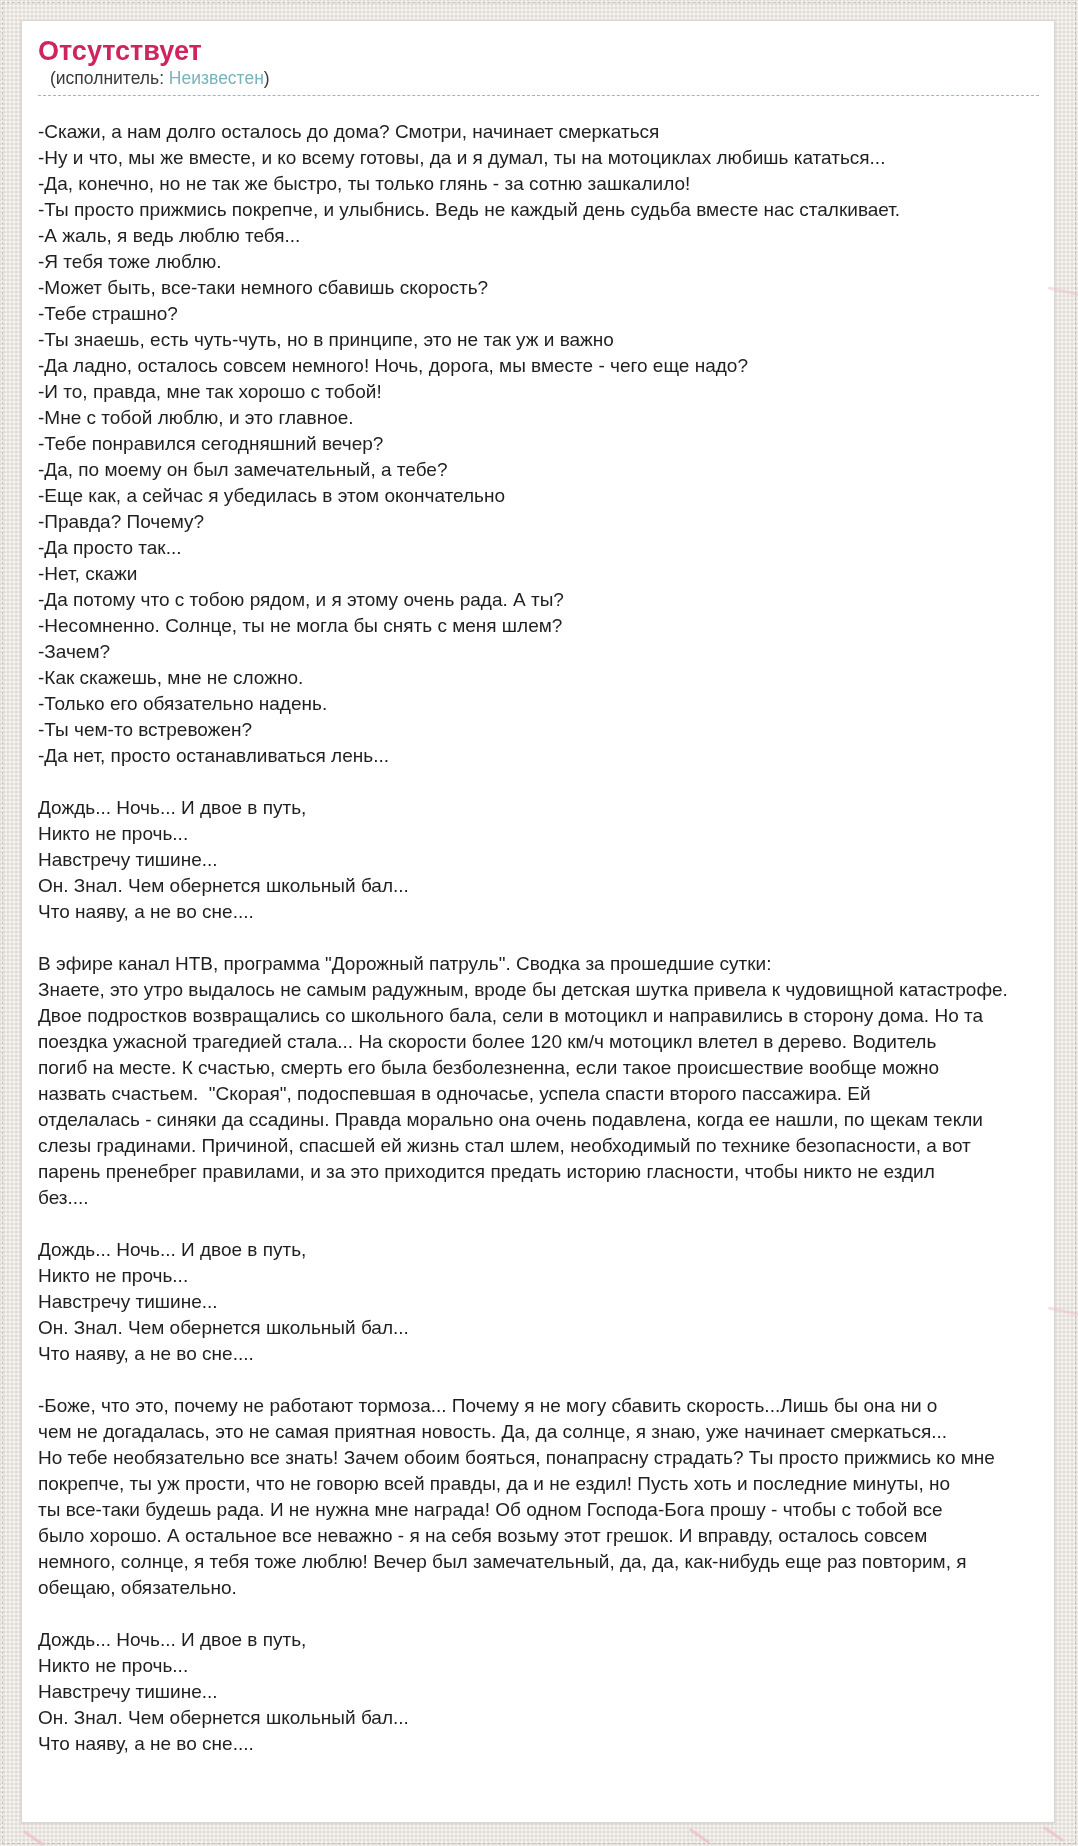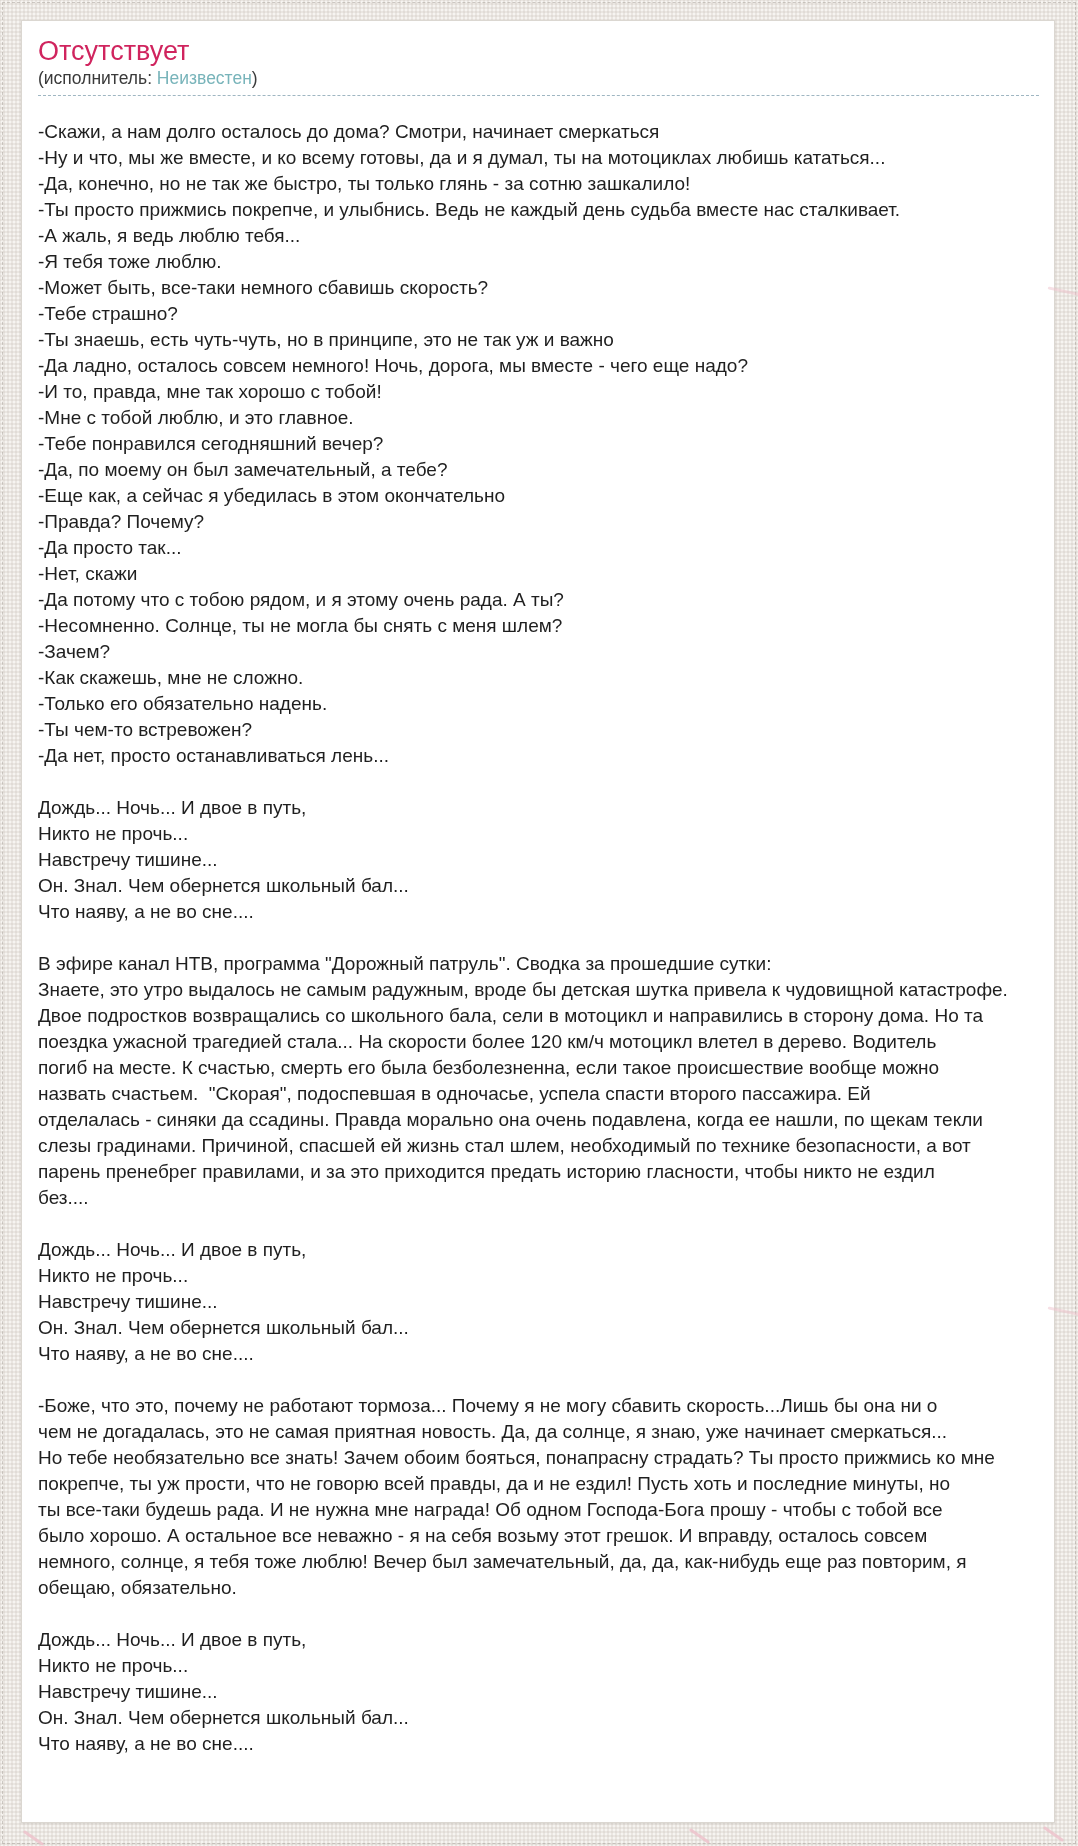--- a/index.html
+++ b/index.html
@@ -52,7 +52,7 @@
     margin: 0;
     font-size: 27px;
     line-height: 32px;
-    font-weight: 400;
+    font-weight: 700;
     color: var(--title-color);
   }
   .artist-line {

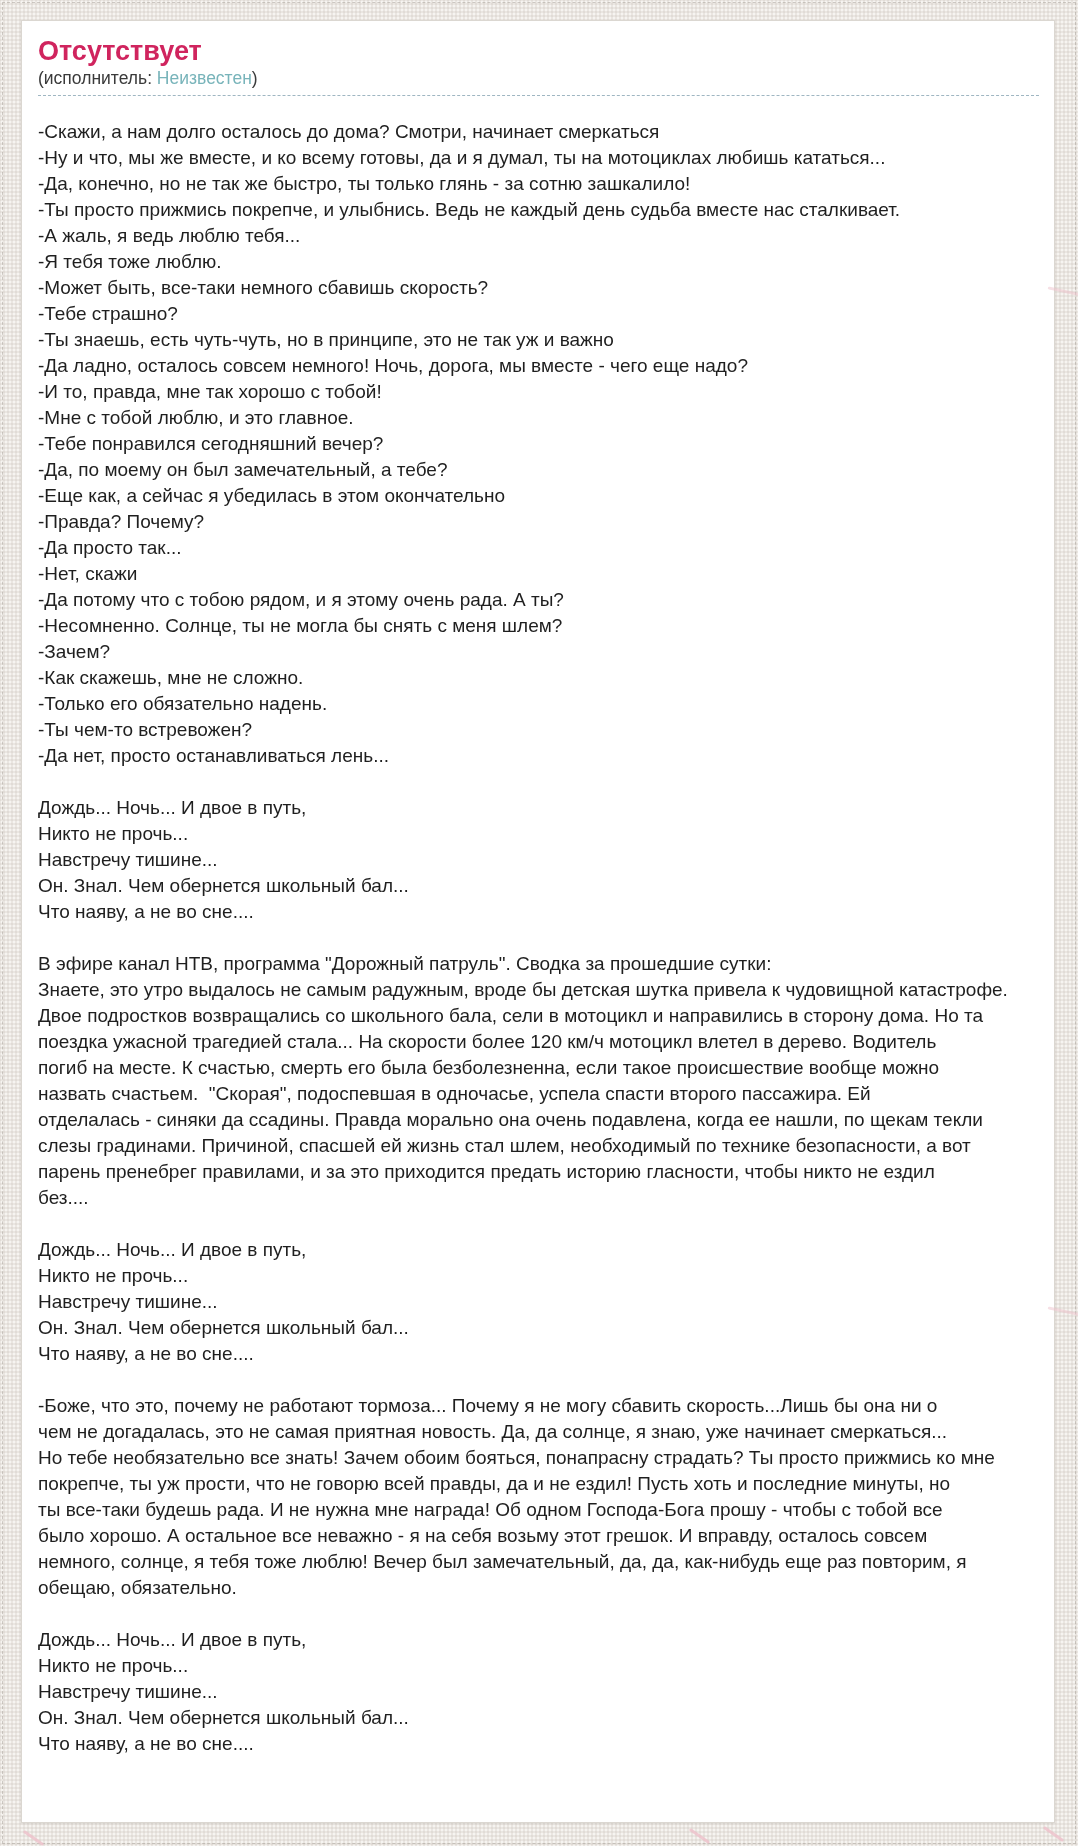--- a/index.html
+++ b/index.html
@@ -60,6 +60,7 @@
     font-size: 17.5px;
     line-height: 21px;
     color: var(--subtitle-color);
+    margin-left: 12px;
   }
   .artist-line span, .artist-line a { white-space: pre; }
   .artist-link {

